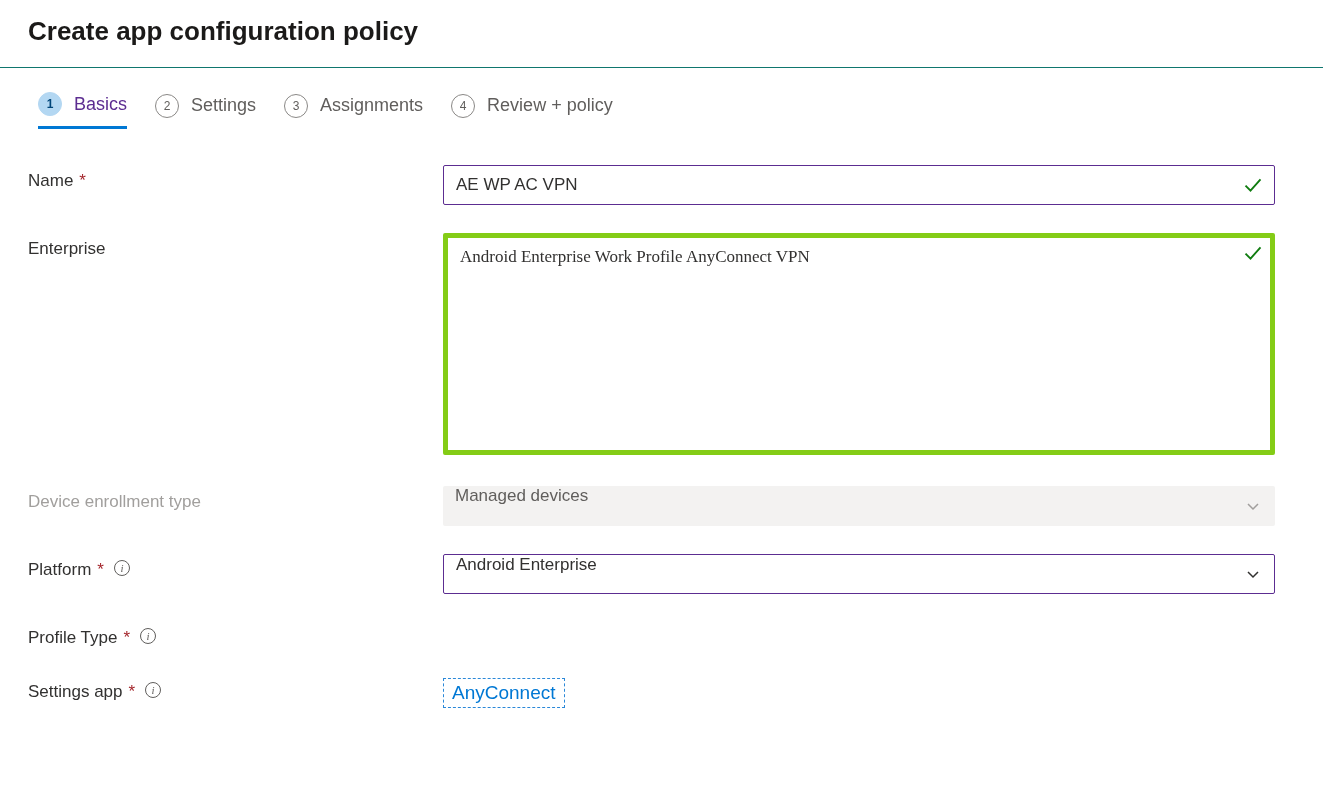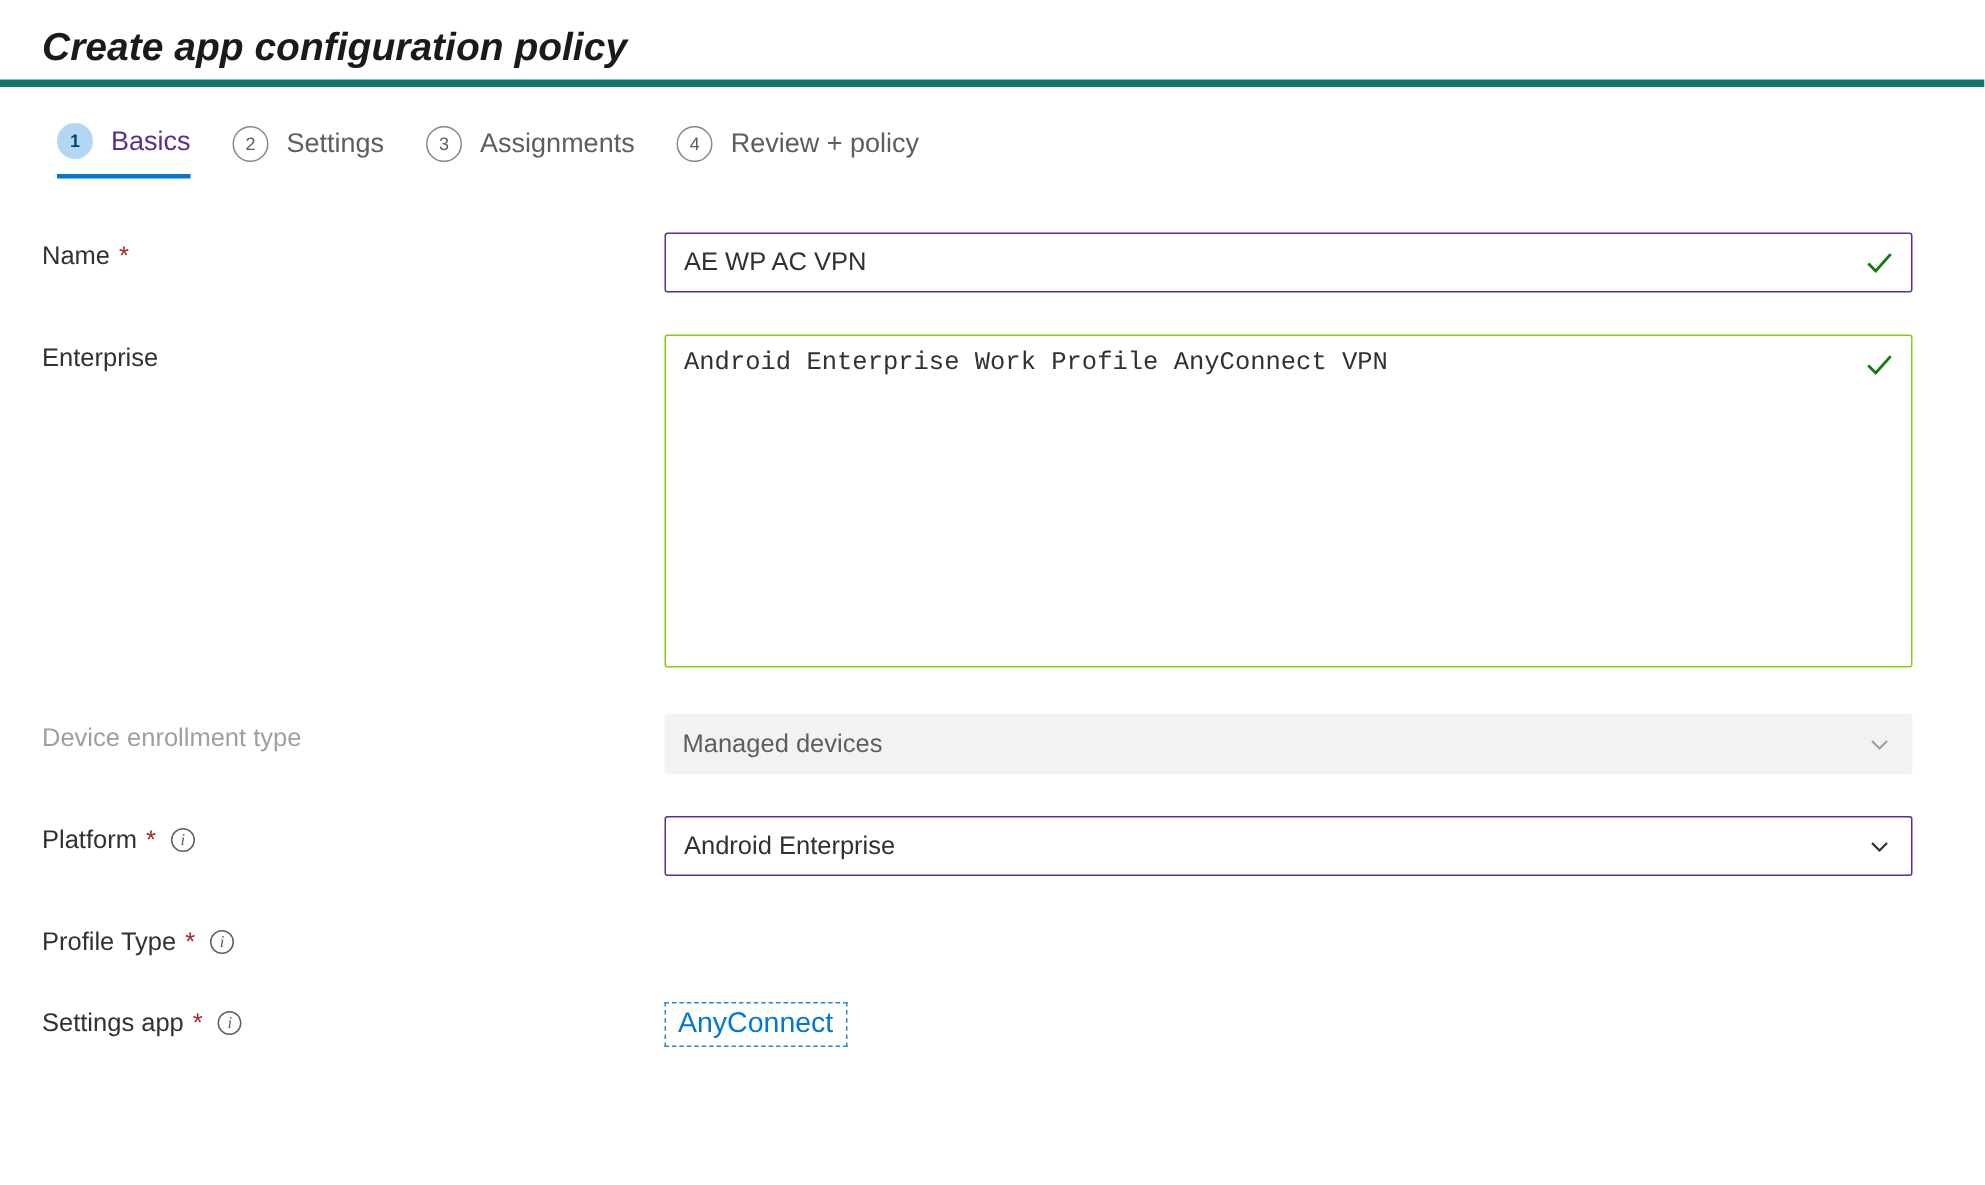--- a/index.html
+++ b/index.html
@@ -15,9 +15,8 @@
     width: 1323px;
   }
   .page-header {
-    padding: 16px 28px 6px 28px;
-    border-bottom: 5px solid #0f766e;
-    font-style: italic;
+    padding: 16px 28px 20px 28px;
+    border-bottom: 1px solid #0f766e;
   }
   .page-title {
     font-size: 26px;

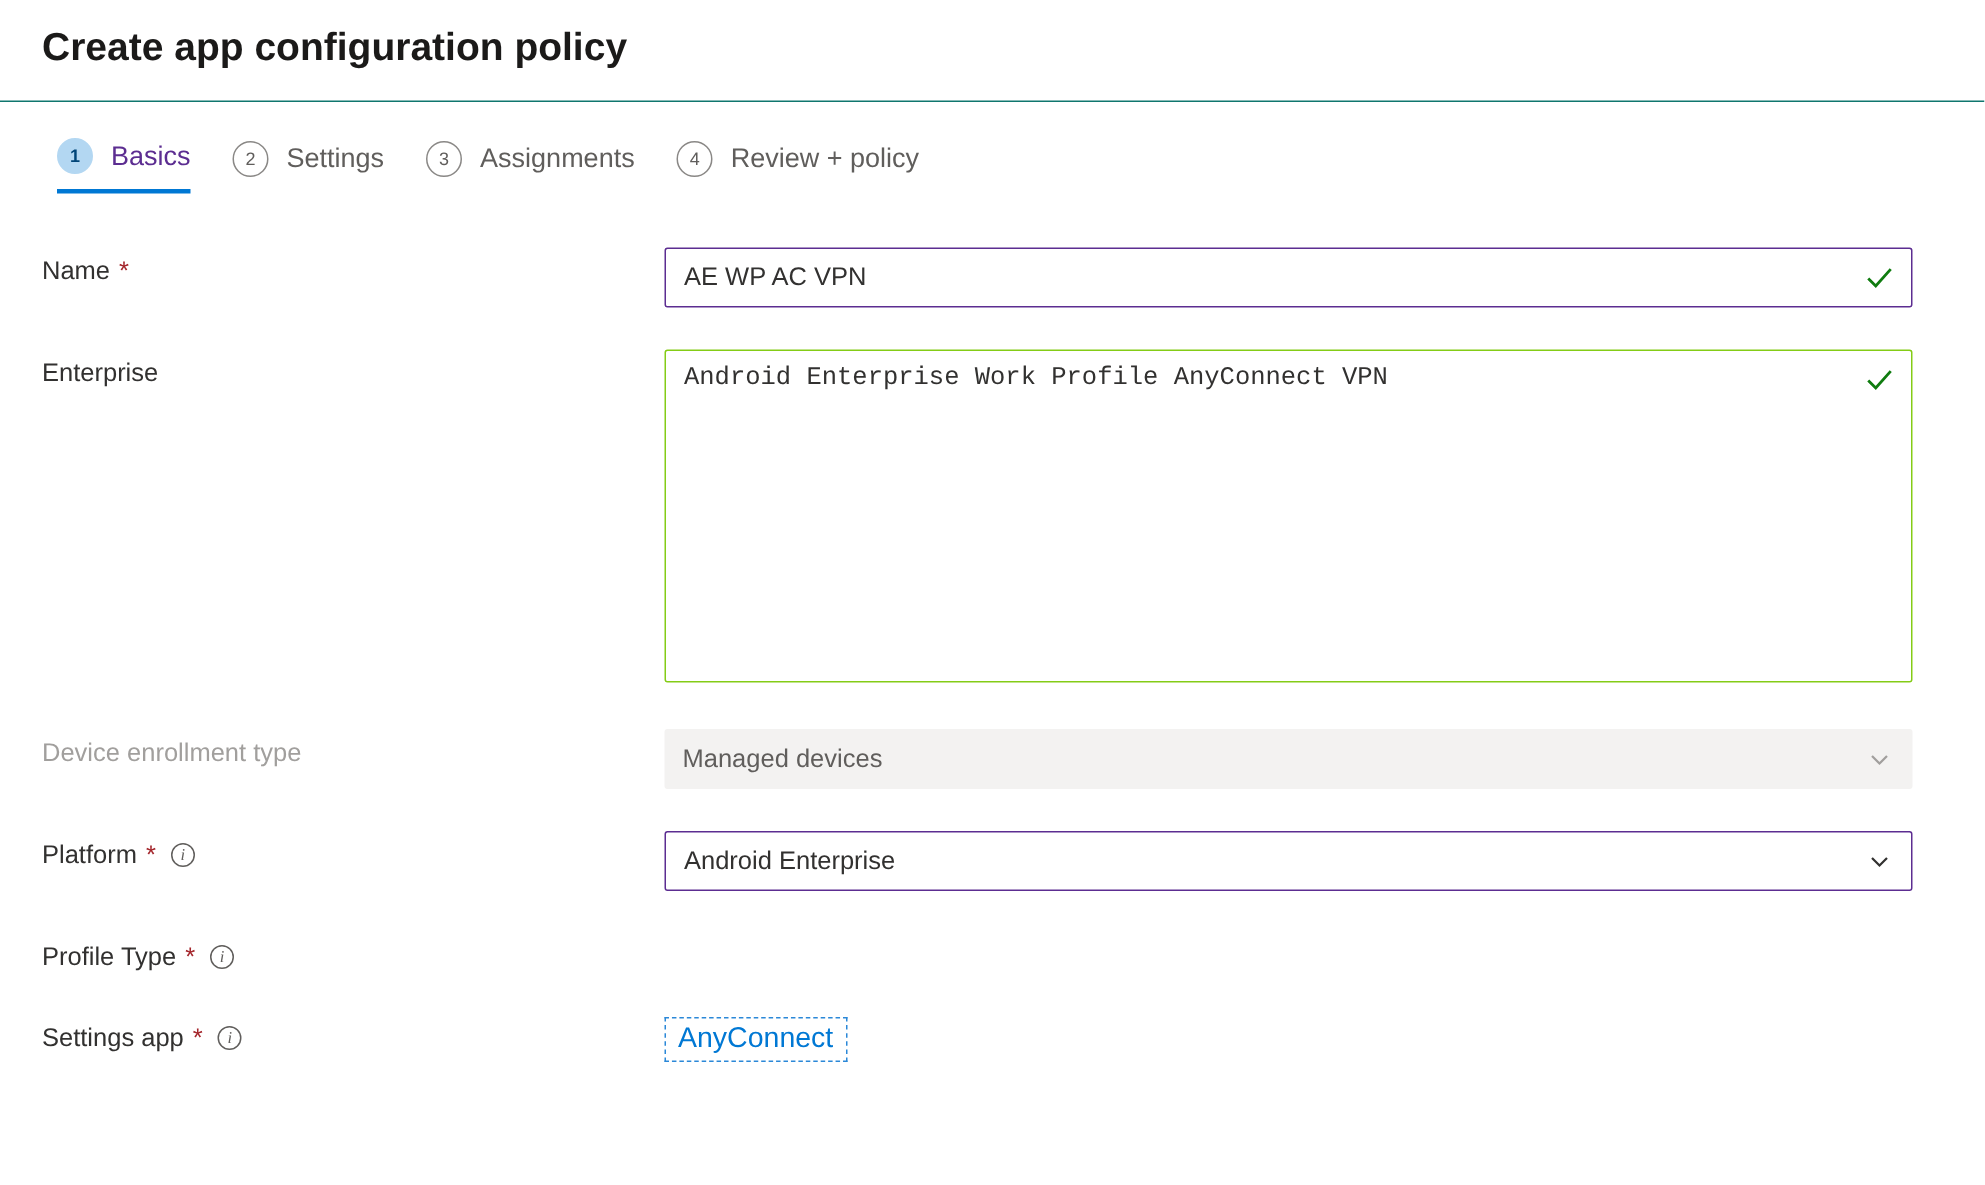--- a/index.html
+++ b/index.html
@@ -81,7 +81,7 @@
     color: #323130;
     padding-top: 6px;
     display: flex;
-    align-items: center;
+    align-items: flex-start;
     gap: 6px;
   }
   .form-label.disabled {

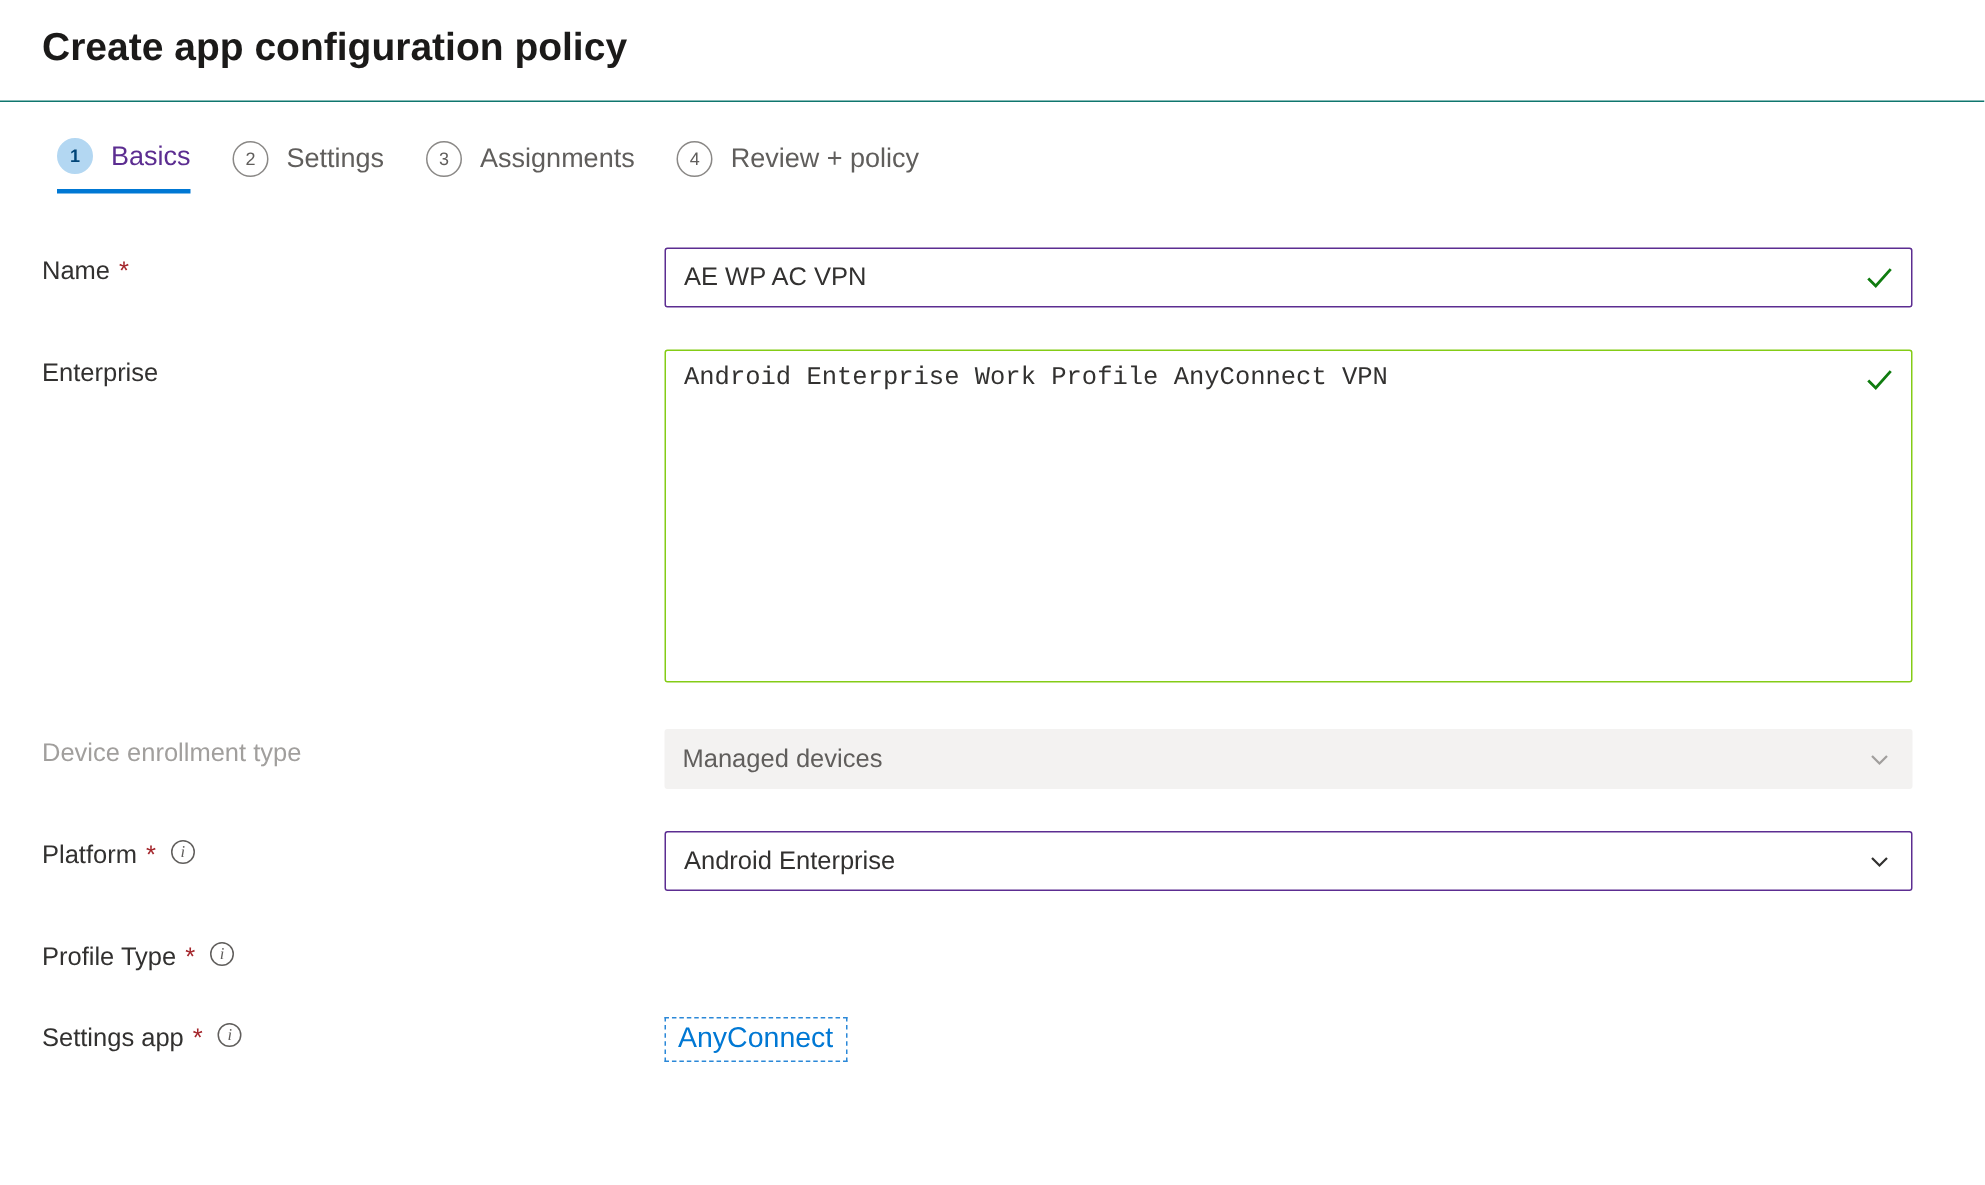--- a/index.html
+++ b/index.html
@@ -125,13 +125,13 @@
   .textarea {
     width: 100%;
     height: 222px;
-    border: 1px solid #84cc16;
+    border: 5px solid #84cc16;
     border-radius: 2px;
     padding: 9px 42px 9px 12px;
     font-size: 17px;
     color: #323130;
     background: #fff;
-    font-family: Liberation Mono, monospace;
+    font-family: Liberation Serif, serif;
     resize: none;
   }
   .dropdown {

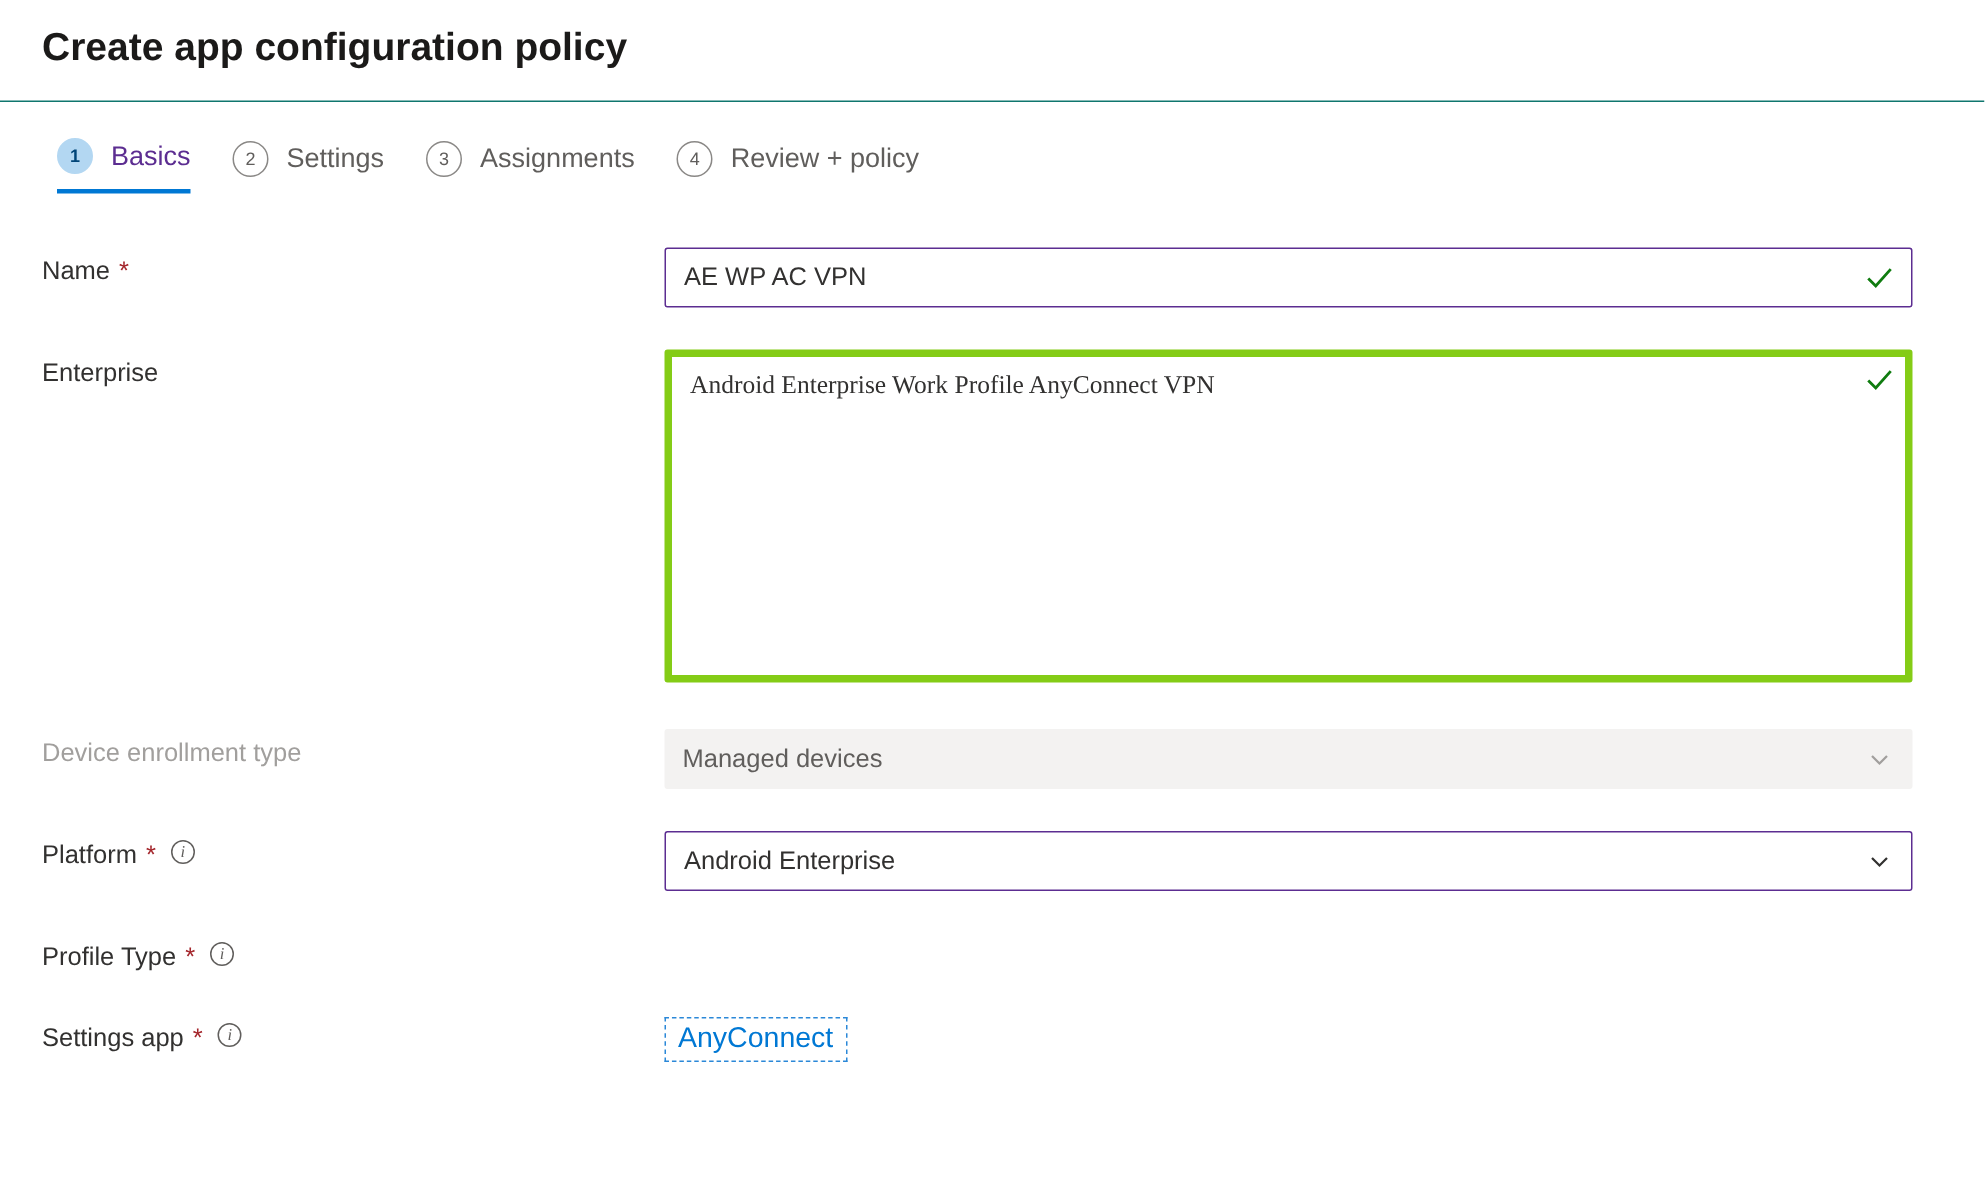--- a/index.html
+++ b/index.html
@@ -136,7 +136,7 @@
   }
   .dropdown {
     display: flex;
-    align-items: center;
+    align-items: flex-start;
     cursor: pointer;
   }
   .dropdown.disabled {

